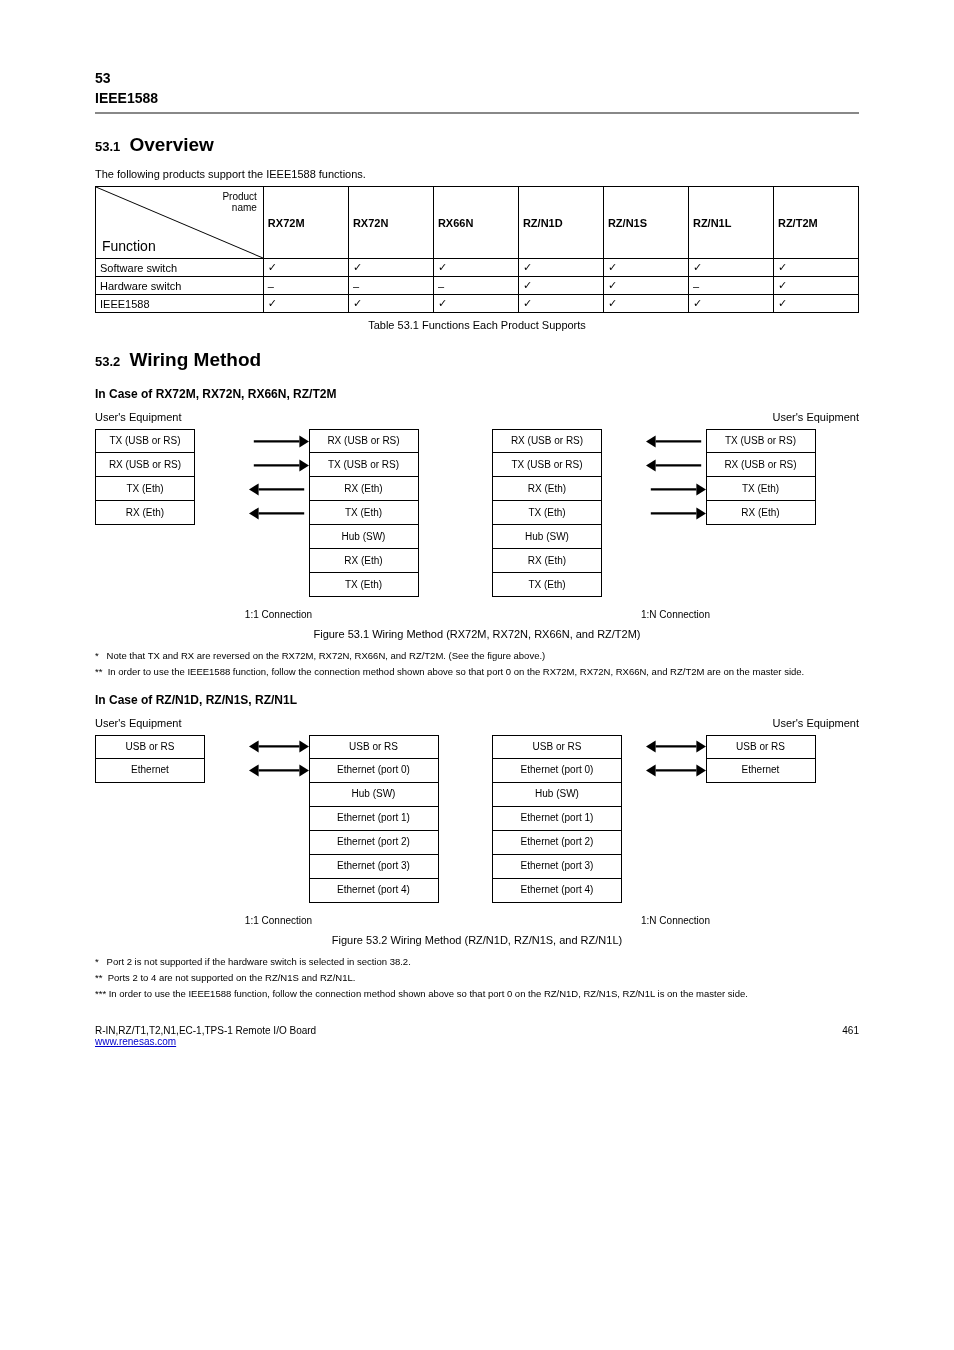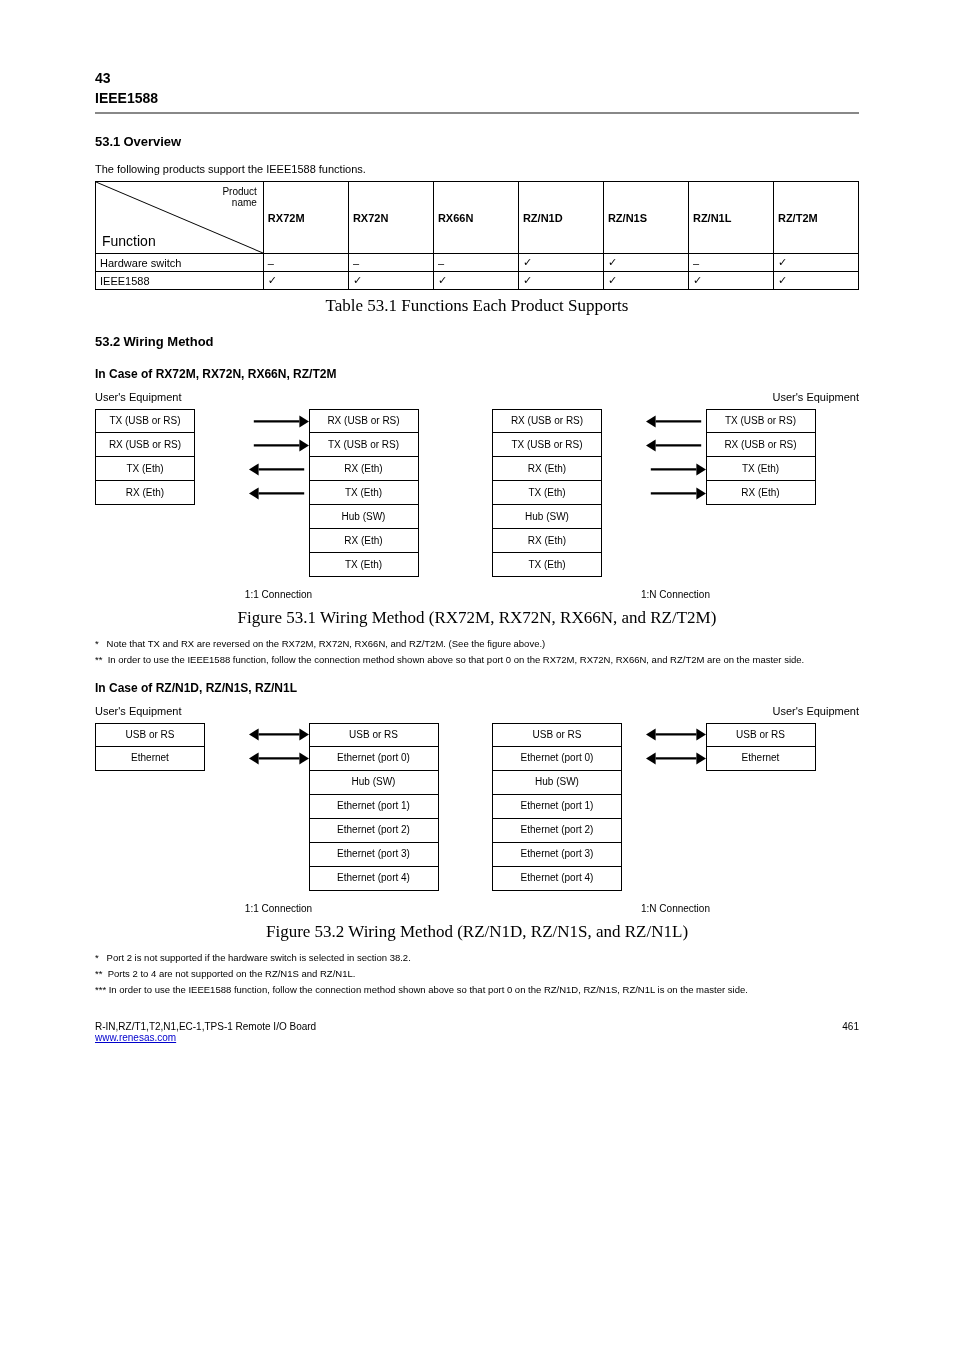--- a/index.html
+++ b/index.html
@@ -54,7 +54,7 @@
 <body>
 
 <div>
-  <div class="top-section-num">43</div>
+  <div class="top-section-num">53</div>
   <div class="top-section-title">IEEE1588</div>
   <hr class="hr-thick">
 </div>

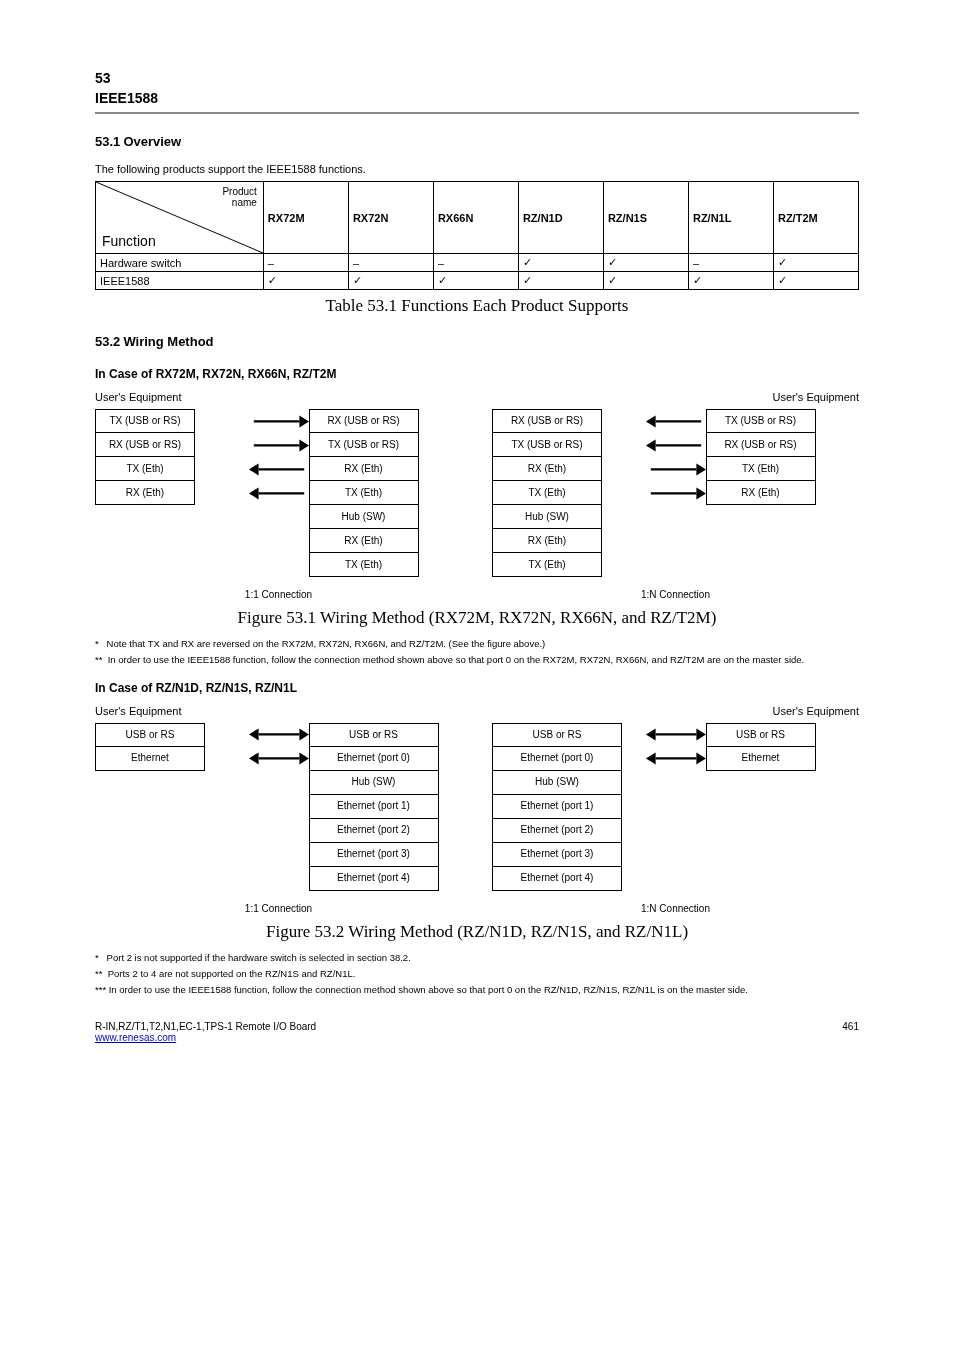--- a/index.html
+++ b/index.html
@@ -16,7 +16,7 @@
   .top-section-title { font-size: 14px; font-weight: bold; margin-bottom: 6px; }
   .hr-thick { border: 0; border-top: 2px solid #888; margin: 0 0 20px 0; }
   .h2-num { font-weight: bold; font-size: 13px; margin-bottom: 4px; display:inline-block; }
-  .h2-title { font-weight: bold; font-size: 13px; display:inline-block; }
+  .h2-title { font-weight: bold; font-size: 19px; display:inline-block; margin-left: 6px; }
   .h2-row { margin: 18px 0 10px 0; }
   .h-sub { font-weight: bold; font-size: 12px; margin: 14px 0 10px 0; }
   .intro-text { font-size: 11px; margin-bottom: 6px; }

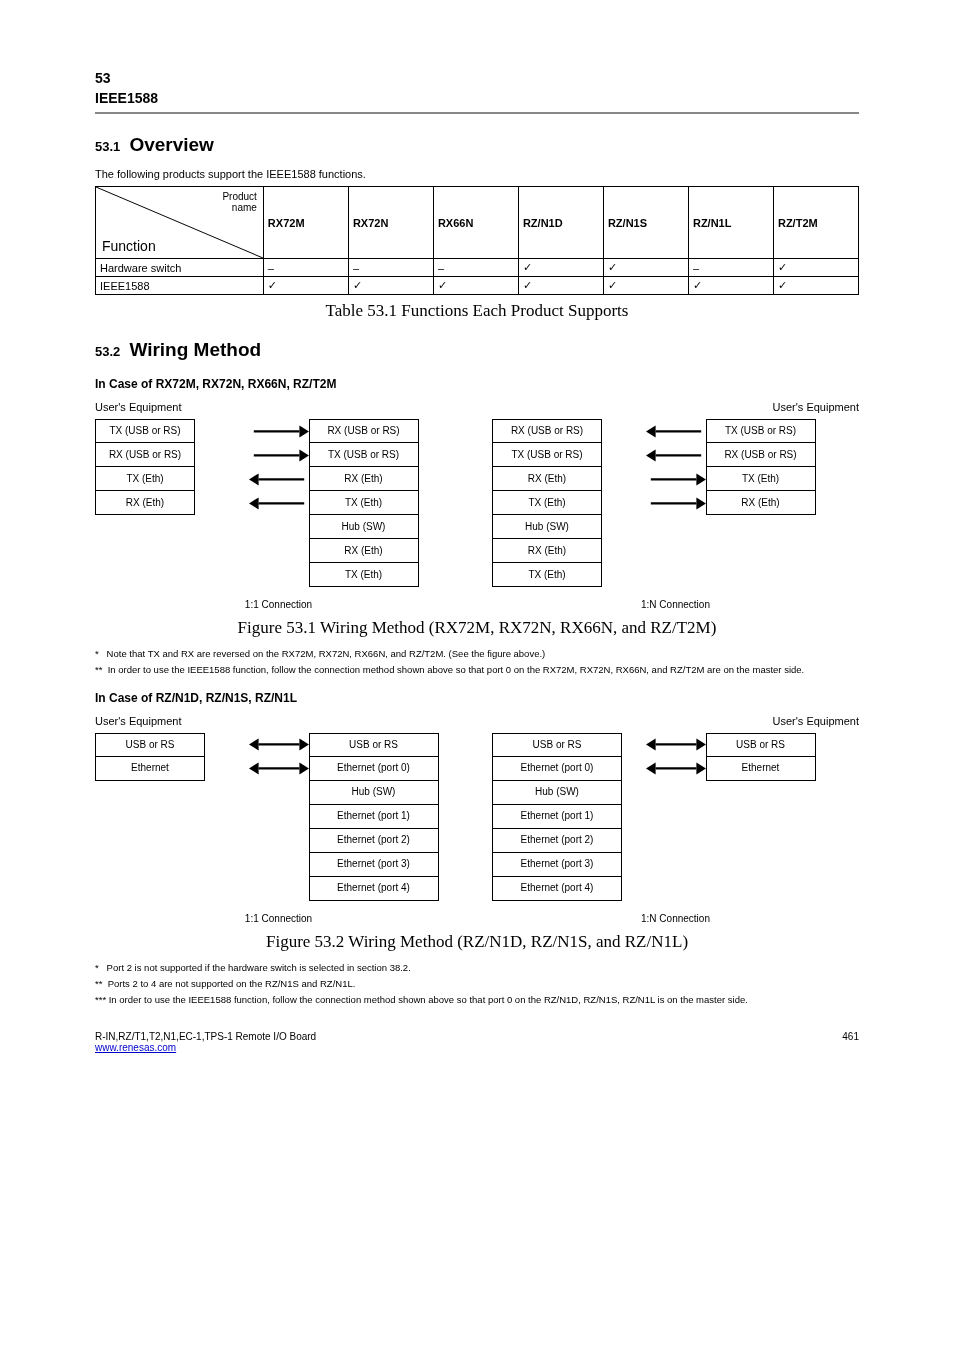--- a/index.html
+++ b/index.html
@@ -97,6 +97,16 @@
     <th class="center">RZ/T2M</th>
   </tr>
   <tr>
+    <td>Software switch</td>
+    <td class="center">✓</td>
+    <td class="center">✓</td>
+    <td class="center">✓</td>
+    <td class="center">✓</td>
+    <td class="center">✓</td>
+    <td class="center">✓</td>
+    <td class="center">✓</td>
+  </tr>
+  <tr>
     <td>Hardware switch</td>
     <td class="center">–</td>
     <td class="center">–</td>

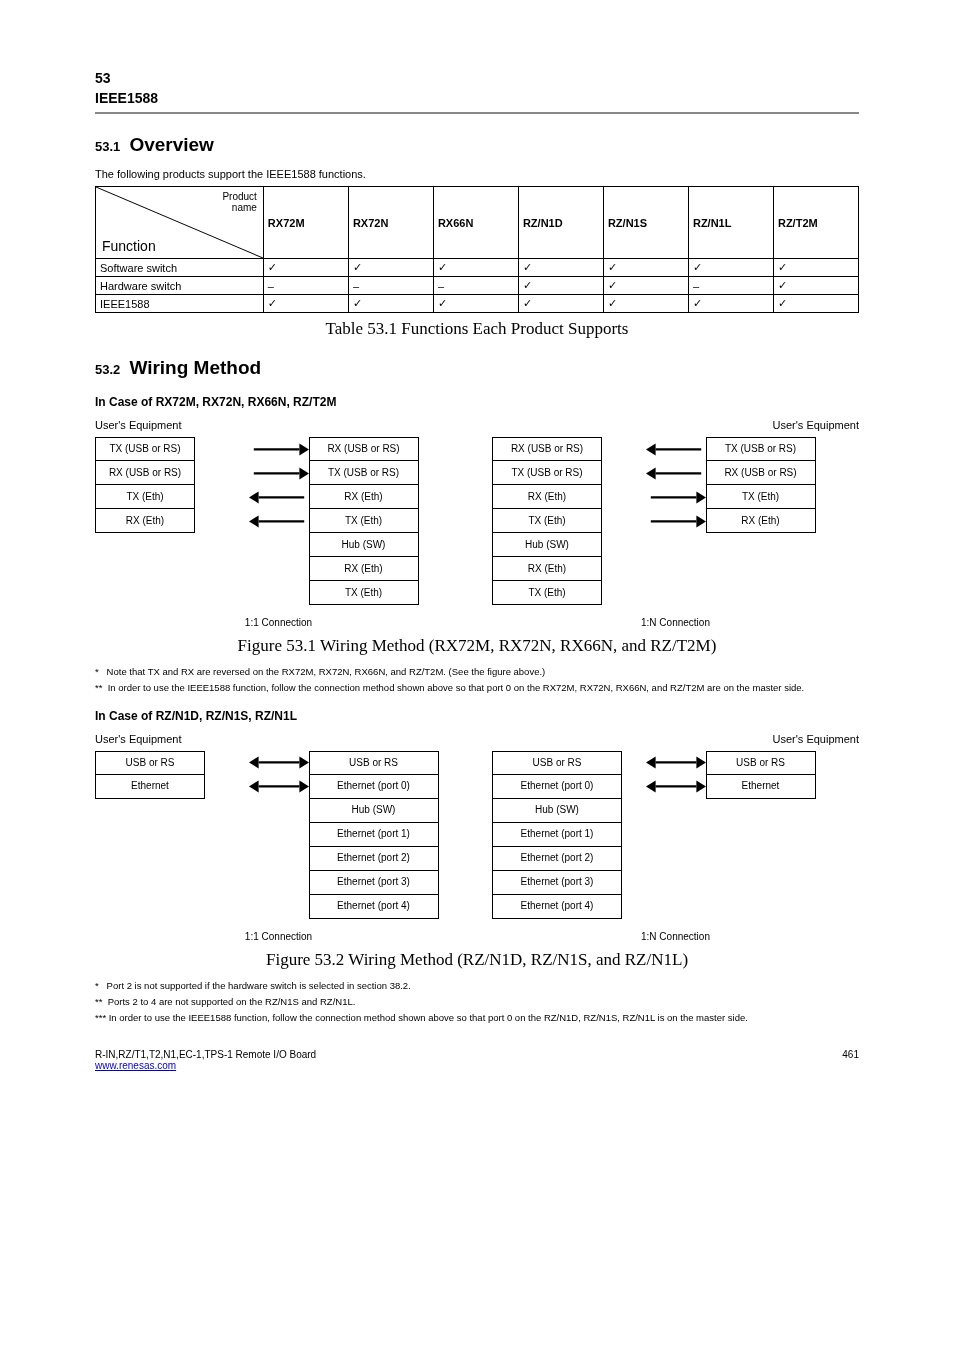--- a/index.html
+++ b/index.html
@@ -28,7 +28,7 @@
   .diag-labels { position:absolute; inset:0; }
   .diag-labels .lbl-top { position:absolute; top:4px; right:6px; font-size:10px; text-align:right; line-height:1.1; }
   .diag-labels .lbl-bot { position:absolute; bottom:4px; left:6px; font-size:14px; text-align:left; line-height:1.1; }
-  .caption { text-align:center; font-size:17px; margin:6px 0 10px 0;font-family:Liberation Serif, serif; }
+  .caption { text-align:center; font-size:11px; margin:6px 0 10px 0; }
   .note-block { font-size: 9.5px; line-height:1.3; padding-left: 28px; text-indent:-28px; margin:4px 0; }
   .diagrams-row { display:flex; justify-content:space-between; gap:30px; margin-top:6px; }
   .diagram-side { flex:1; }

